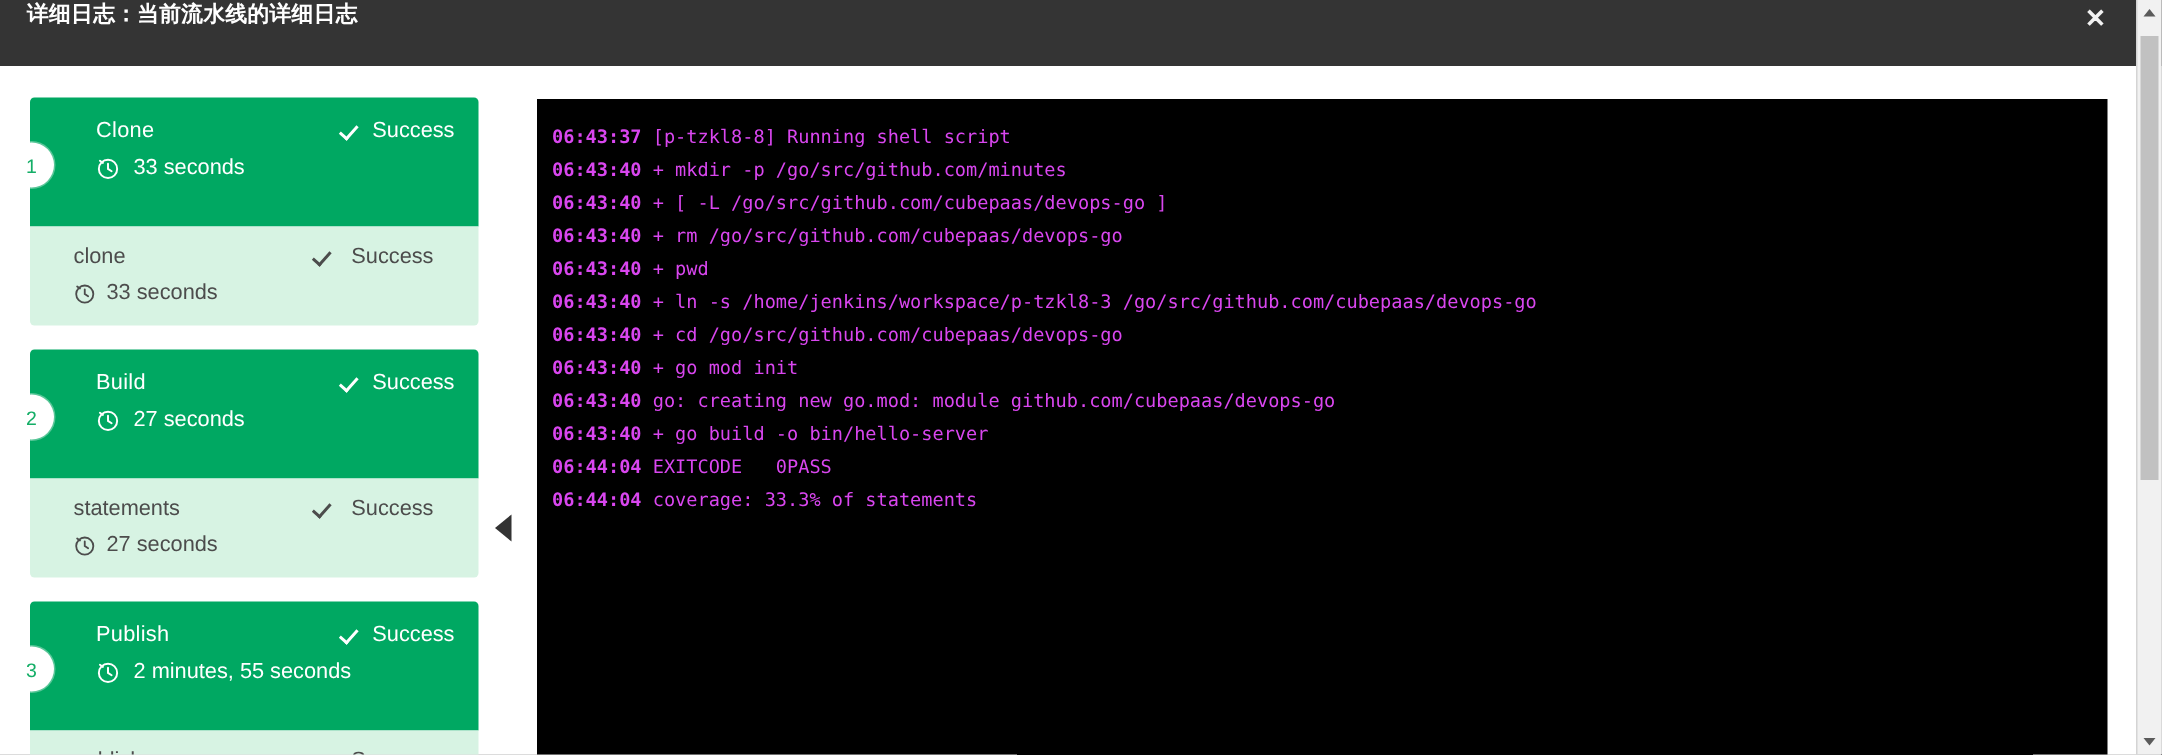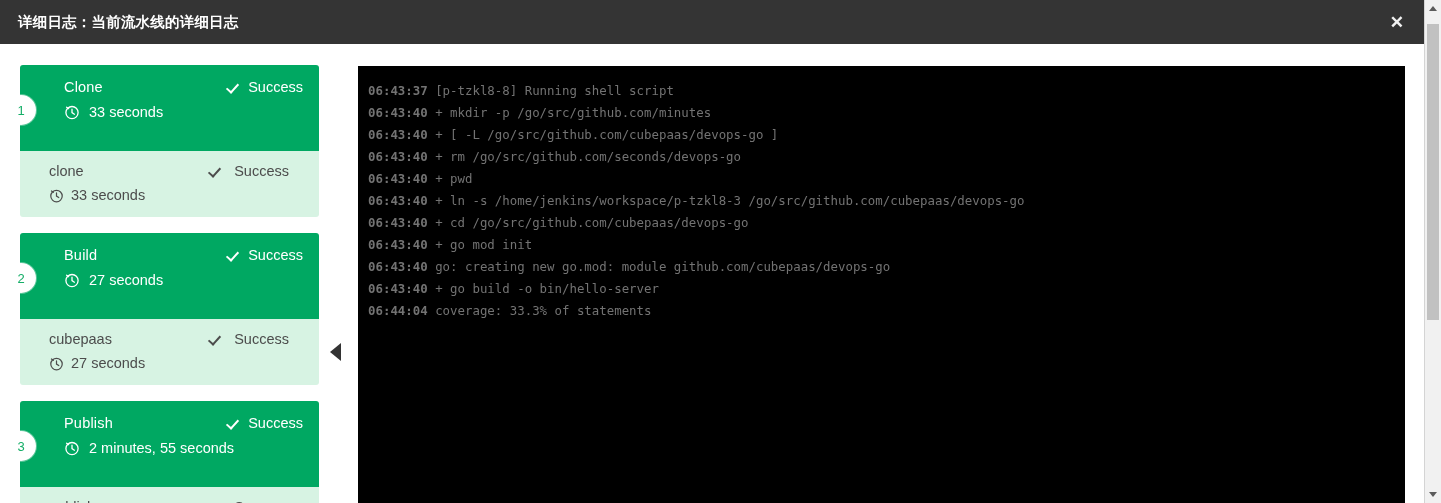--- a/index.html
+++ b/index.html
@@ -27,7 +27,6 @@
     height: 44px;
     background: #343434;
     display: flex;
-    align-items: center;
     justify-content: space-between;
     padding: 0 14px 0 18px;
   }

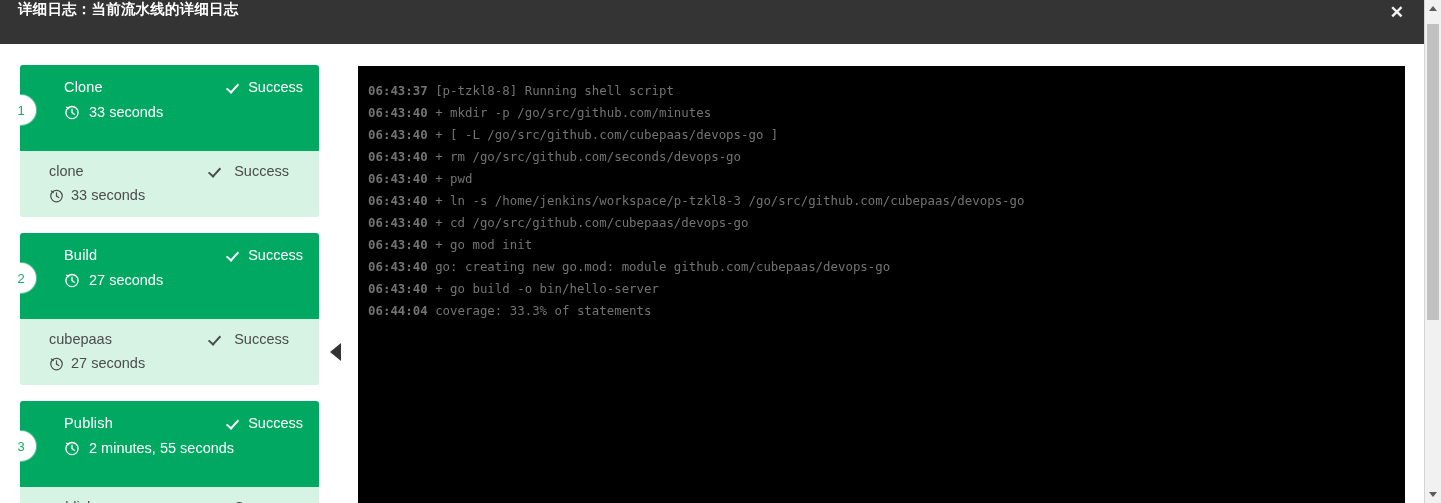--- a/index.html
+++ b/index.html
@@ -200,7 +200,7 @@
     overflow: hidden;
   }
   .log-line {
-    color: #737373;
+    color: #d946ef;
     font-family: "DejaVu Sans Mono", monospace;
     font-size: 12.4px;
     line-height: 22px;

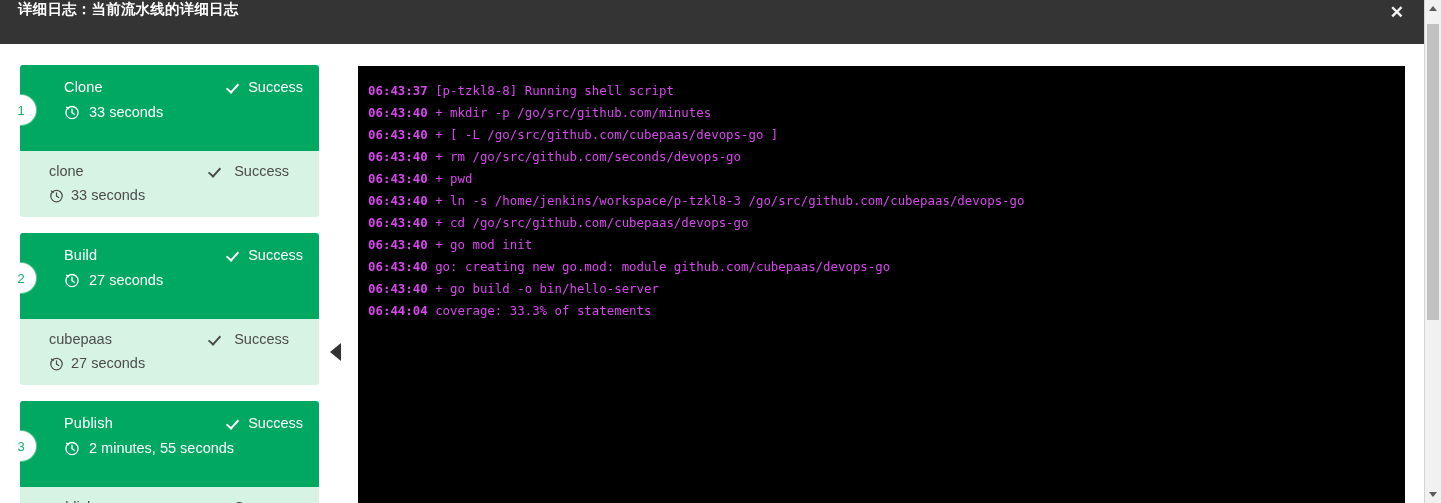--- a/index.html
+++ b/index.html
@@ -377,7 +377,7 @@
         <div class="log-line"><span class="log-time">06:43:37</span><span> </span><span class="log-text">[p-tzkl8-8] Running shell script</span></div>
         <div class="log-line"><span class="log-time">06:43:40</span><span> </span><span class="log-text">+ mkdir -p /go/src/github.com/minutes</span></div>
         <div class="log-line"><span class="log-time">06:43:40</span><span> </span><span class="log-text">+ [ -L /go/src/github.com/cubepaas/devops-go ]</span></div>
-        <div class="log-line"><span class="log-time">06:43:40</span><span> </span><span class="log-text">+ rm /go/src/github.com/seconds/devops-go</span></div>
+        <div class="log-line"><span class="log-time">06:43:40</span><span> </span><span class="log-text">+ rm /go/src/github.com/cubepaas/devops-go</span></div>
         <div class="log-line"><span class="log-time">06:43:40</span><span> </span><span class="log-text">+ pwd</span></div>
         <div class="log-line"><span class="log-time">06:43:40</span><span> </span><span class="log-text">+ ln -s /home/jenkins/workspace/p-tzkl8-3 /go/src/github.com/cubepaas/devops-go</span></div>
         <div class="log-line"><span class="log-time">06:43:40</span><span> </span><span class="log-text">+ cd /go/src/github.com/cubepaas/devops-go</span></div>

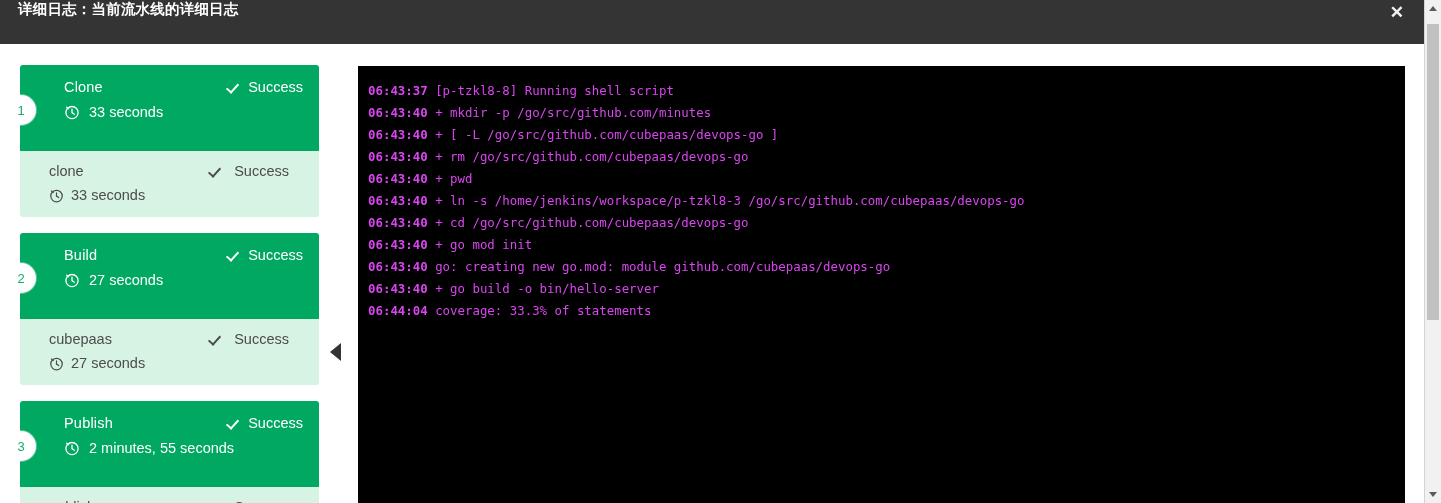--- a/index.html
+++ b/index.html
@@ -384,6 +384,7 @@
         <div class="log-line"><span class="log-time">06:43:40</span><span> </span><span class="log-text">+ go mod init</span></div>
         <div class="log-line"><span class="log-time">06:43:40</span><span> </span><span class="log-text">go: creating new go.mod: module github.com/cubepaas/devops-go</span></div>
         <div class="log-line"><span class="log-time">06:43:40</span><span> </span><span class="log-text">+ go build -o bin/hello-server</span></div>
+        <div class="log-line"><span class="log-time">06:44:04</span><span> </span><span class="log-text">EXITCODE   0PASS</span></div>
         <div class="log-line"><span class="log-time">06:44:04</span><span> </span><span class="log-text">coverage: 33.3% of statements</span></div>
       </div>
 

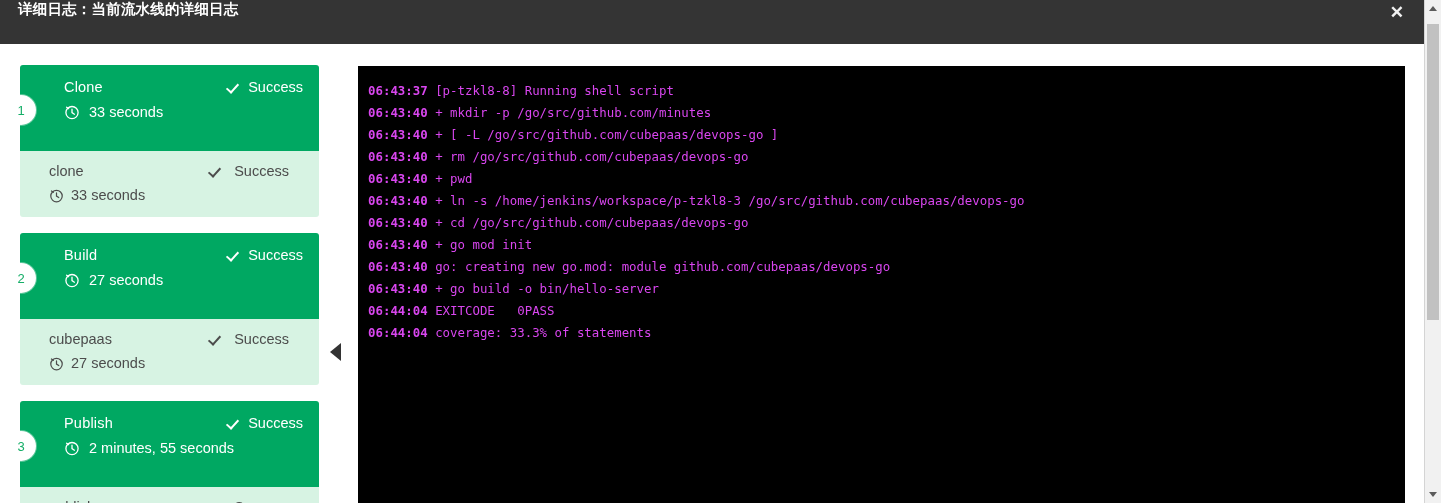--- a/index.html
+++ b/index.html
@@ -326,7 +326,7 @@
           <div class="substep">
             <div class="select-pointer"></div>
             <div class="substep-top">
-              <span class="substep-name">cubepaas</span>
+              <span class="substep-name">statements</span>
               <span class="substep-status">
                 <span class="check-glyph"></span>
                 <span>Success</span>

